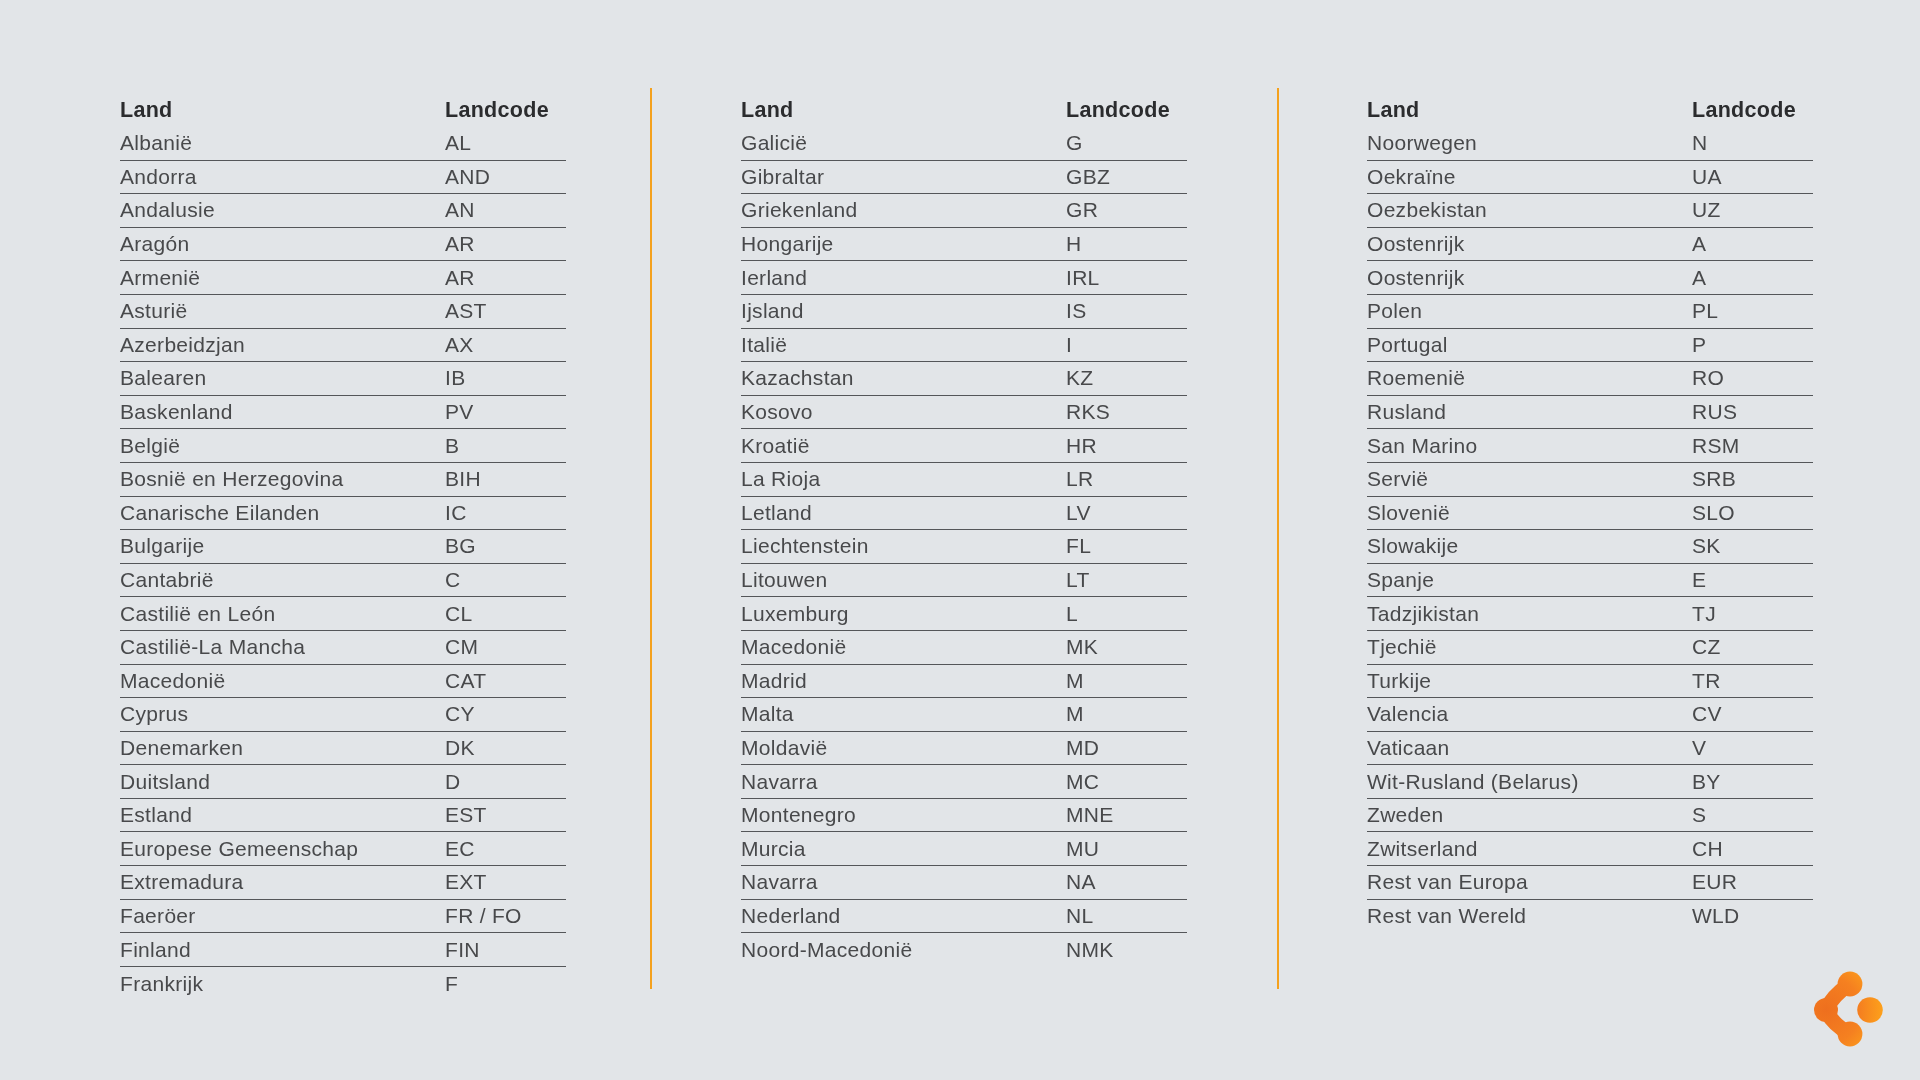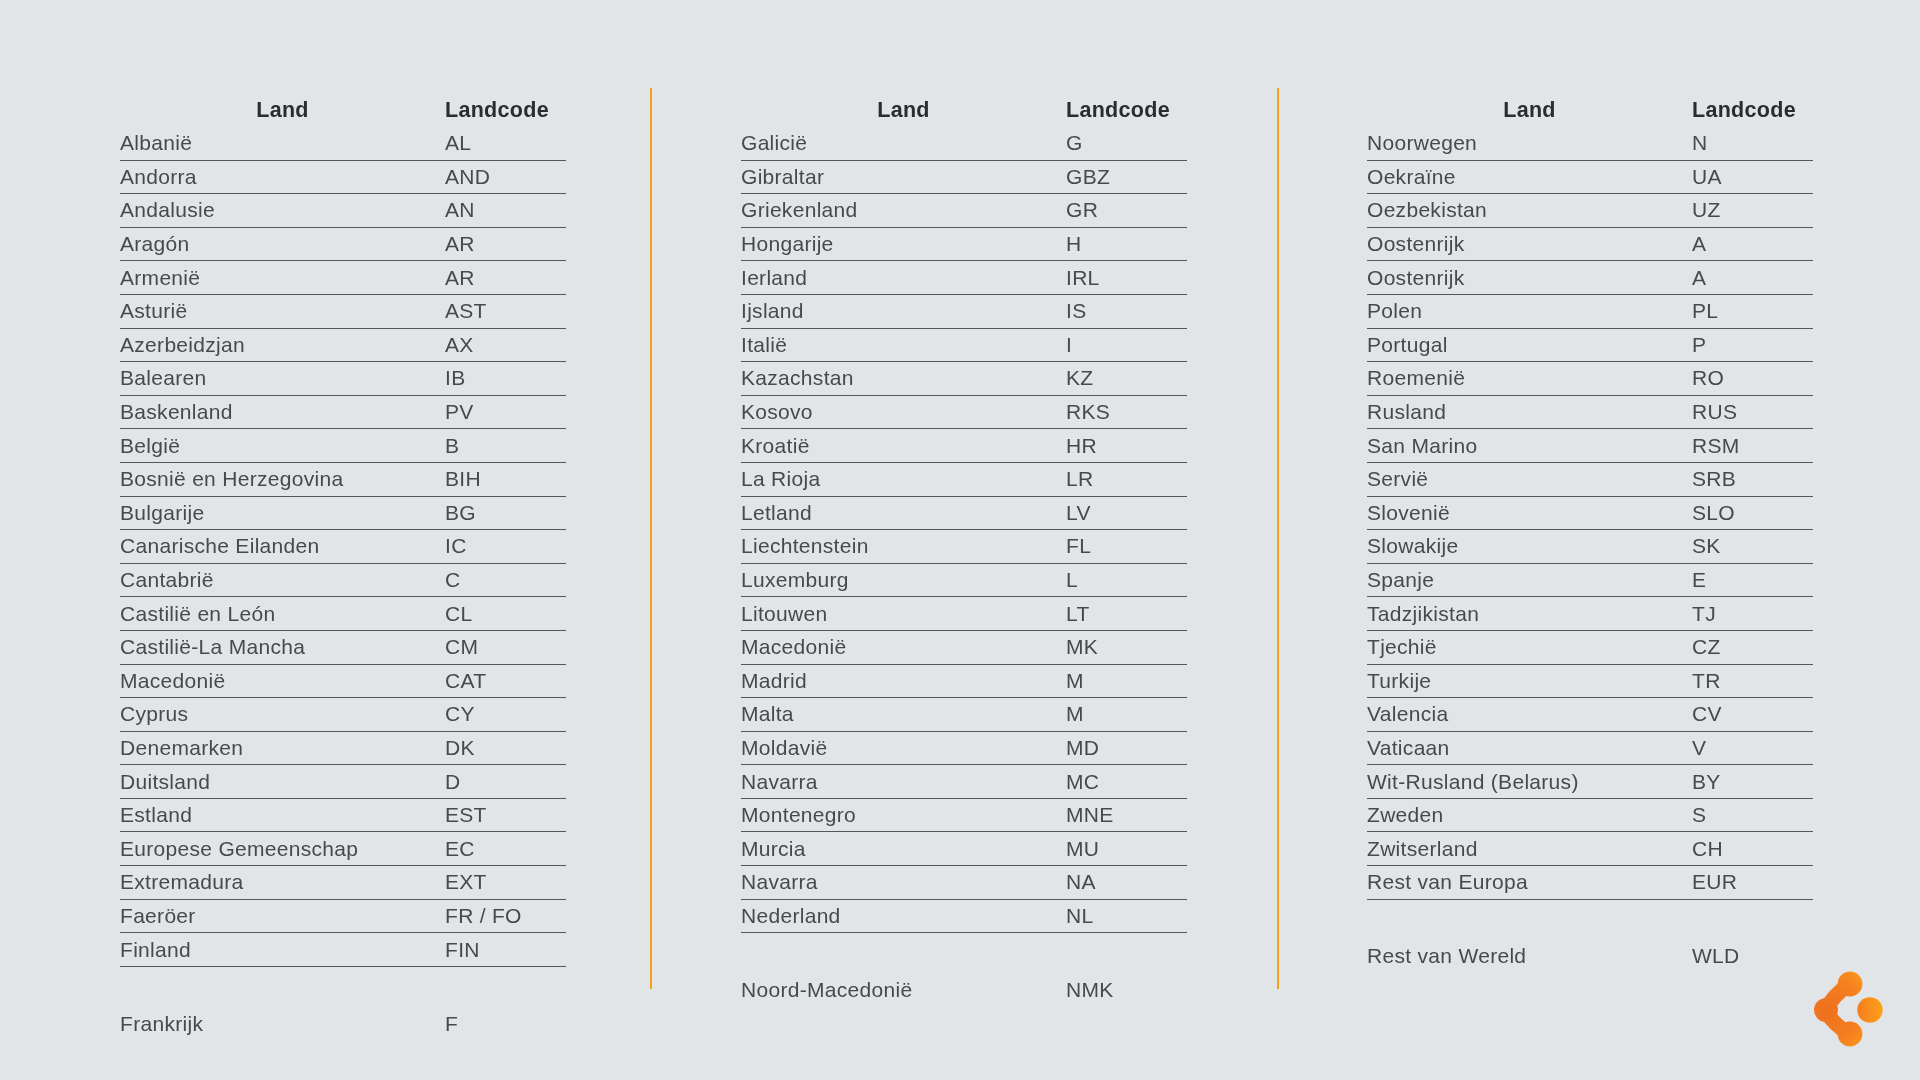--- a/index.html
+++ b/index.html
@@ -30,7 +30,7 @@
     letter-spacing: 0.3px;
     color: #2b2c2e;
   }
-  .hdr .land-w { width: 325px; text-align: center; }
+  .hdr .land-w { width: 325px; }
   .row {
     display: flex;
     height: 33.6px;

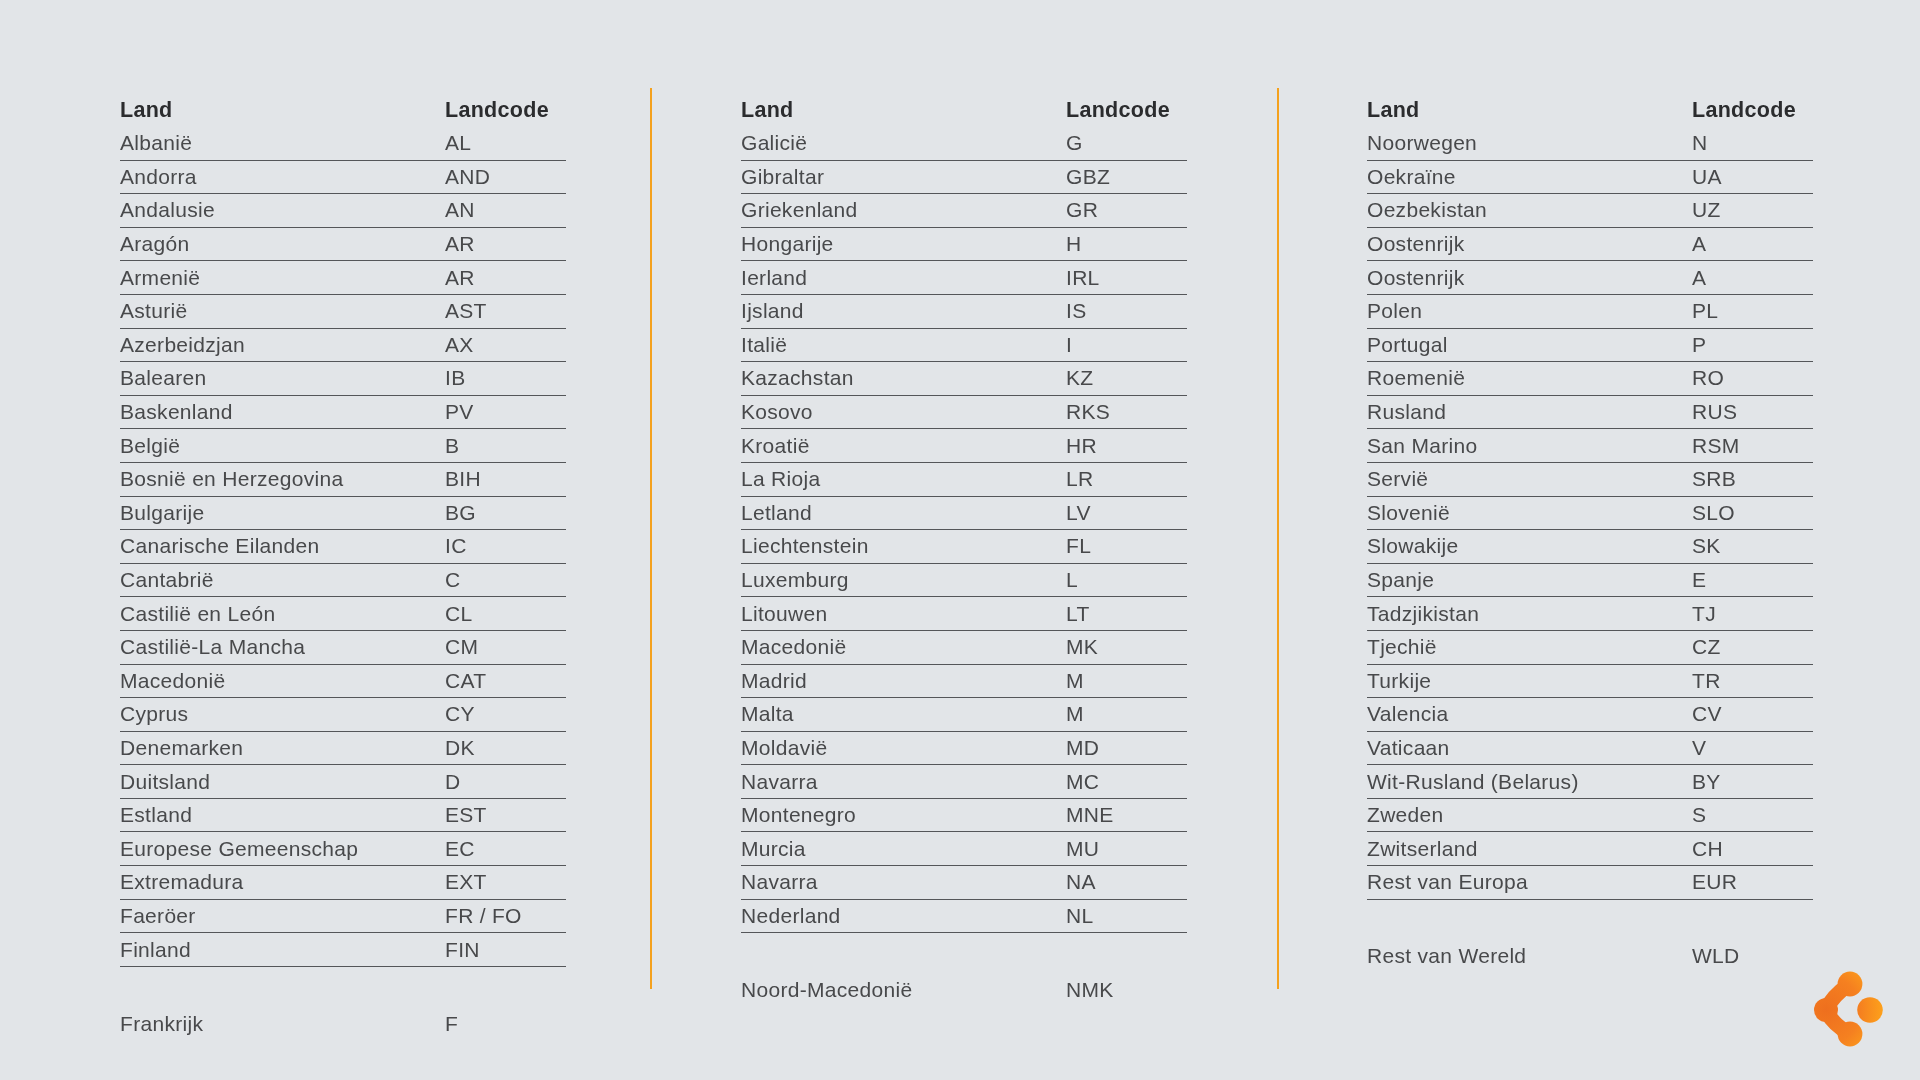--- a/index.html
+++ b/index.html
@@ -115,12 +115,12 @@
           <span>BIH</span>
         </div>
         <div class="row">
+          <span class="land-w">Canarische Eilanden</span>
+          <span>IC</span>
+        </div>
+        <div class="row">
           <span class="land-w">Bulgarije</span>
           <span>BG</span>
-        </div>
-        <div class="row">
-          <span class="land-w">Canarische Eilanden</span>
-          <span>IC</span>
         </div>
         <div class="row">
           <span class="land-w">Cantabrië</span>

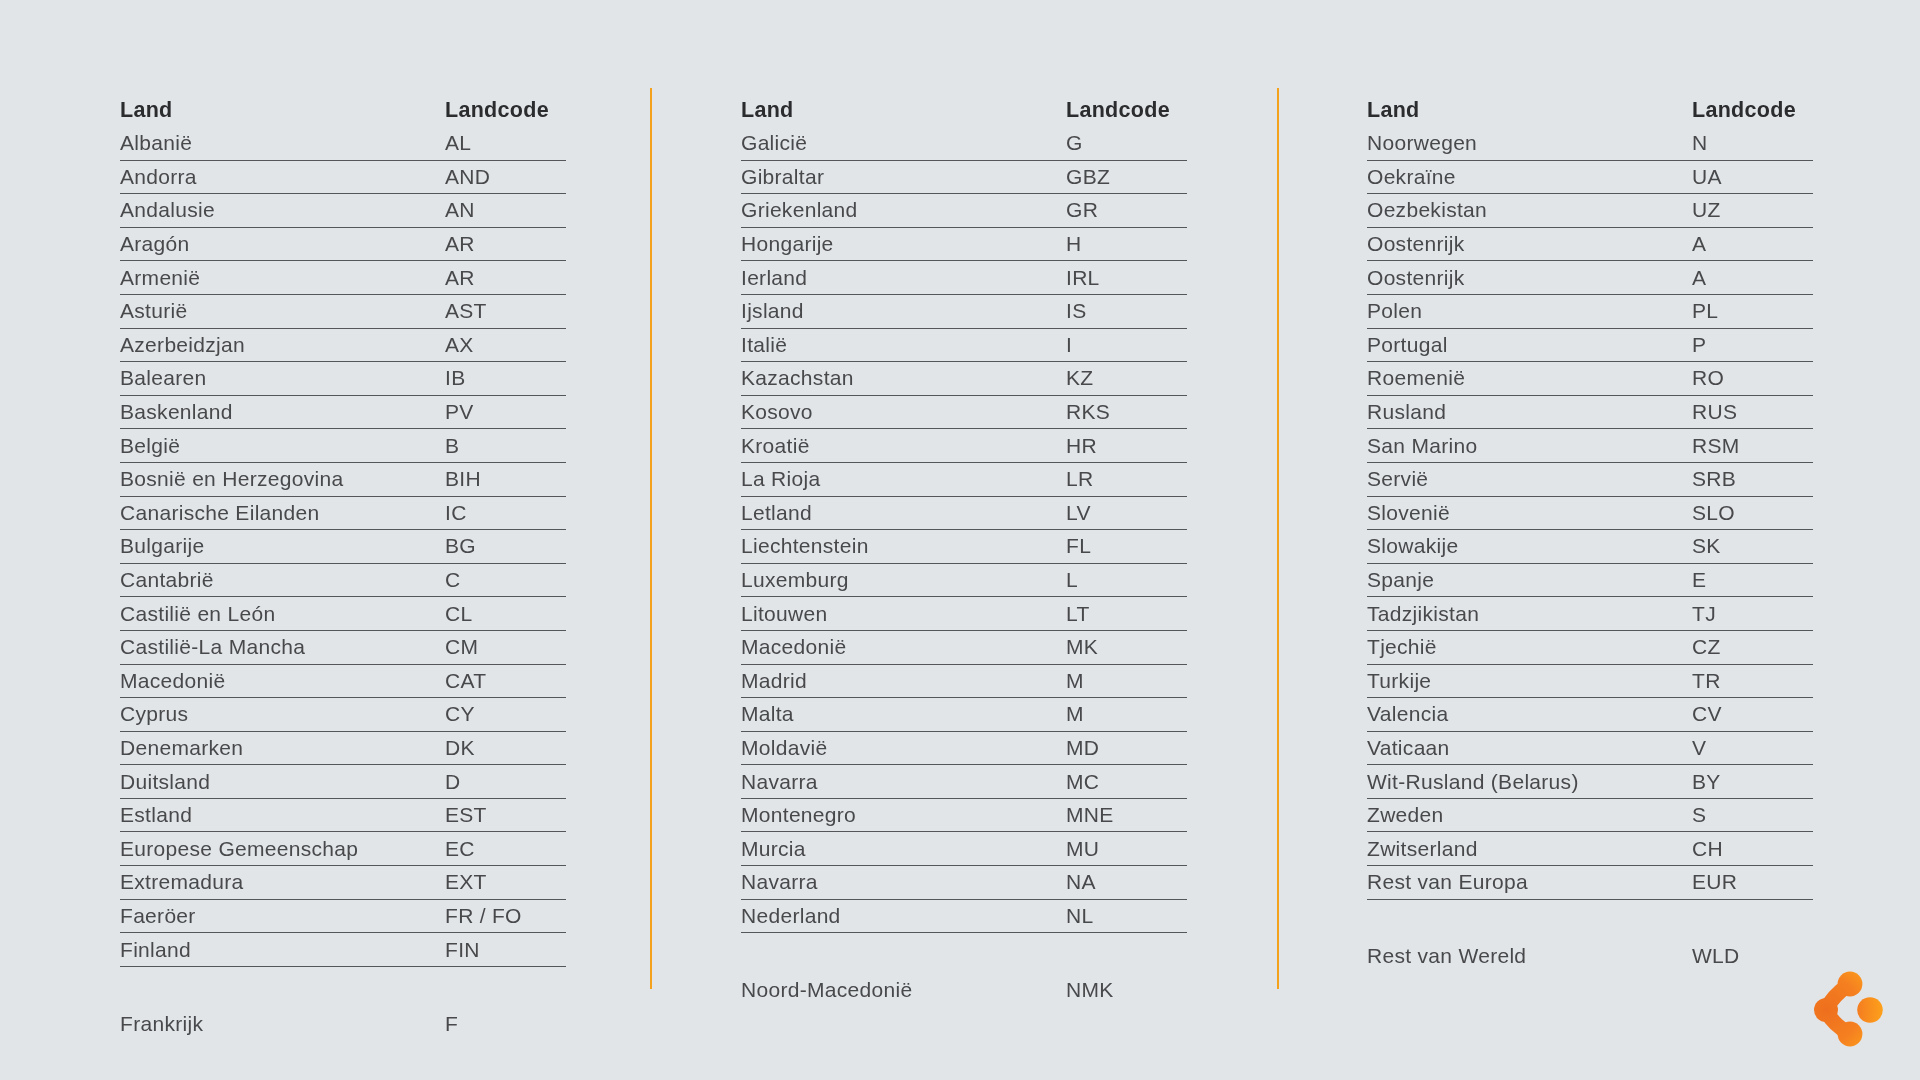--- a/index.html
+++ b/index.html
@@ -236,12 +236,12 @@
           <span>FL</span>
         </div>
         <div class="row">
+          <span class="land-w">Litouwen</span>
+          <span>LT</span>
+        </div>
+        <div class="row">
           <span class="land-w">Luxemburg</span>
           <span>L</span>
-        </div>
-        <div class="row">
-          <span class="land-w">Litouwen</span>
-          <span>LT</span>
         </div>
         <div class="row">
           <span class="land-w">Macedonië</span>

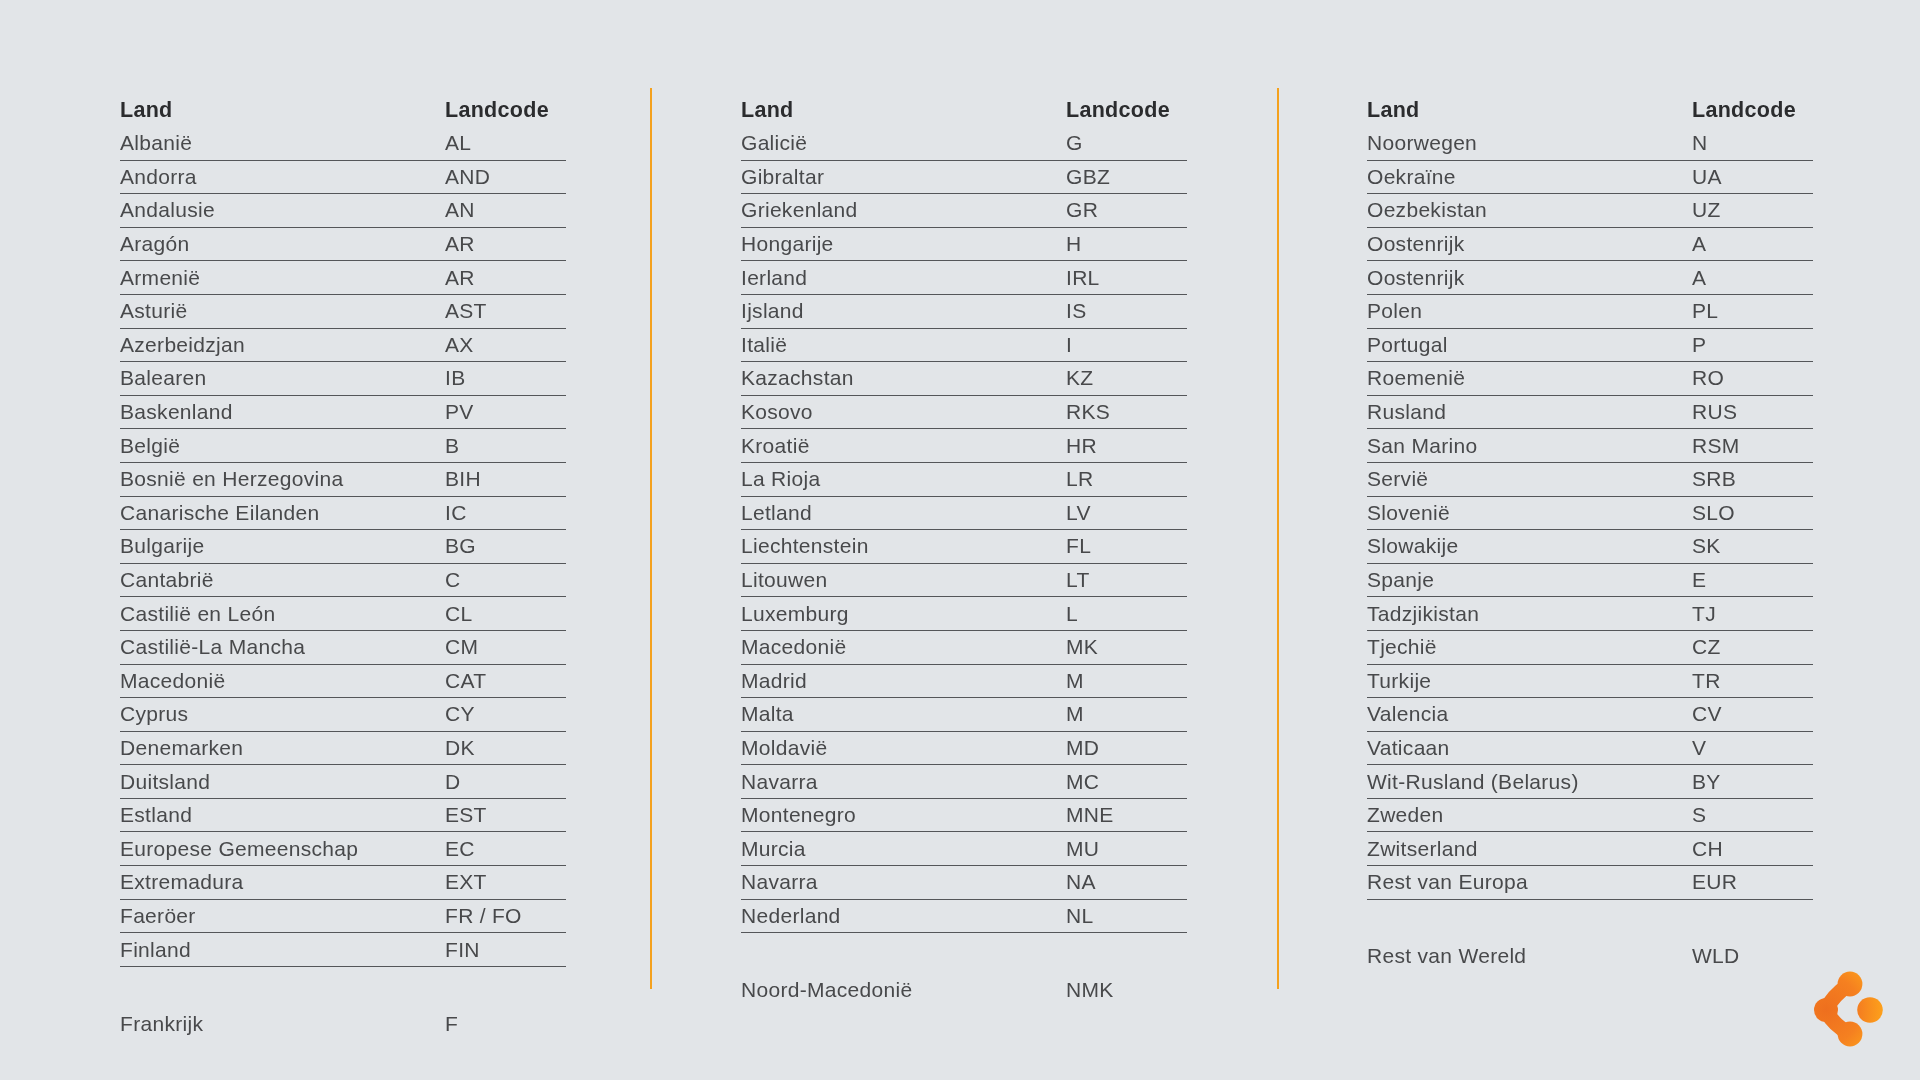--- a/index.html
+++ b/index.html
@@ -40,7 +40,7 @@
     color: #48494b;
     border-bottom: 1px solid #545659;
   }
-  .rows .row:last-child { border-bottom: none; margin-top: 40px; }
+  .rows .row:last-child { border-bottom: none; }
   .row .land-w { width: 325px; white-space: nowrap; }
   .vdivider {
     position: absolute;

